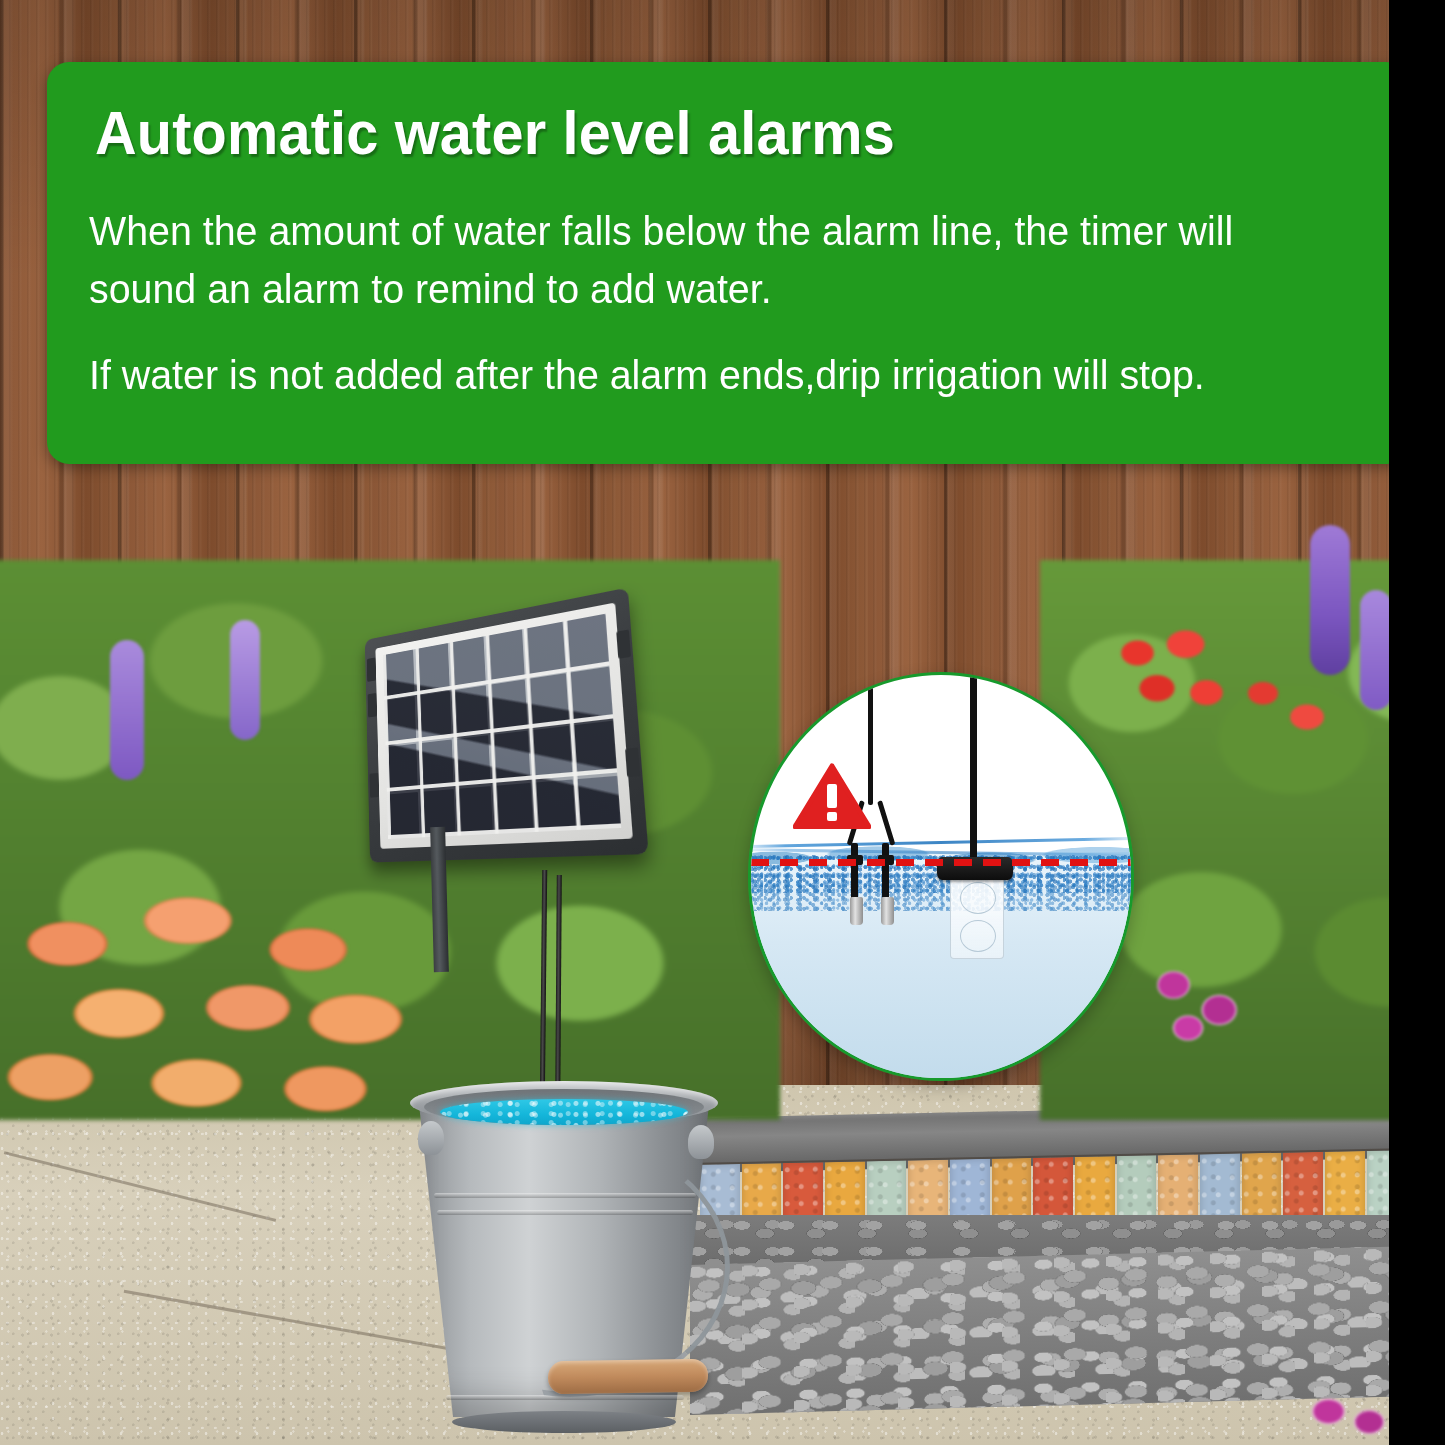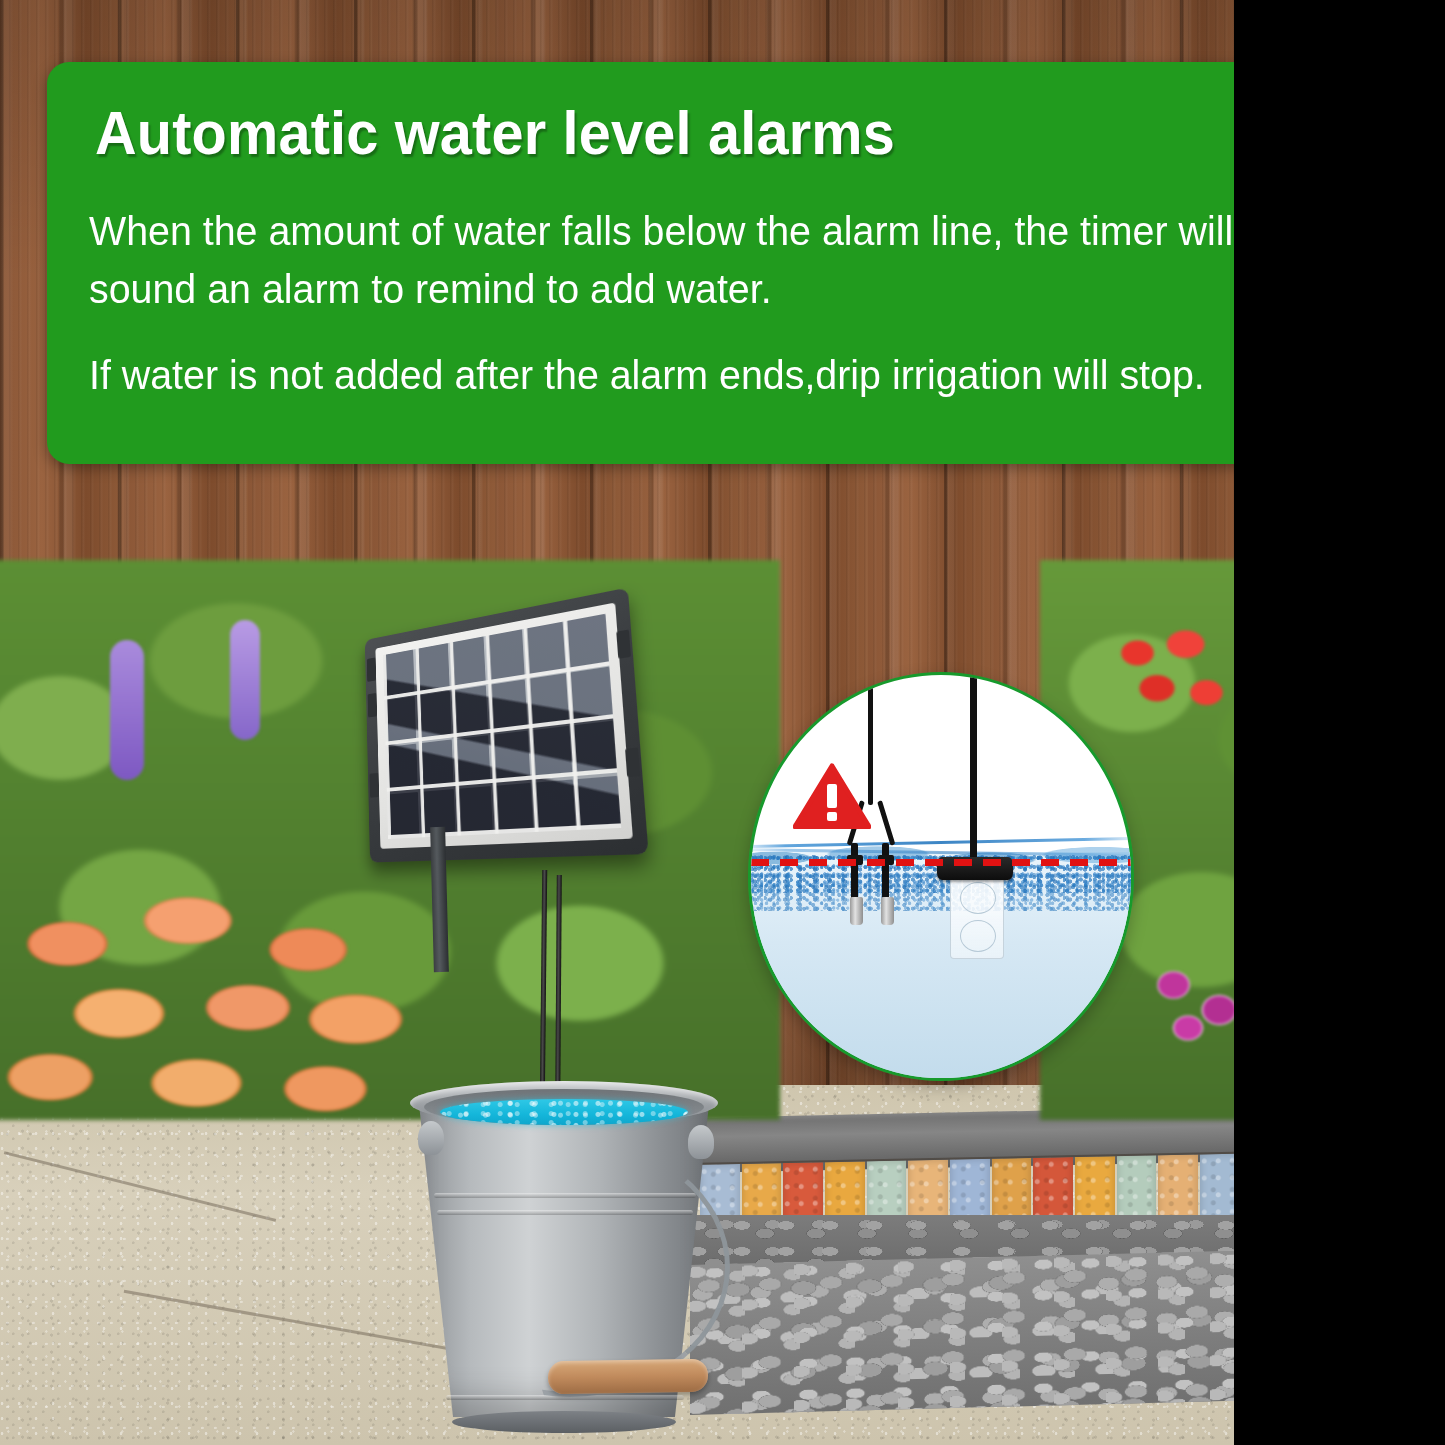--- a/index.html
+++ b/index.html
@@ -7,10 +7,9 @@
 
   #scene{
     position:relative;
-    width:1222px;height:1445px;
+    width:1389px;height:1445px;
     overflow:hidden;
     background:#6b4228;
-    padding-left:12px;
   }
 
   

